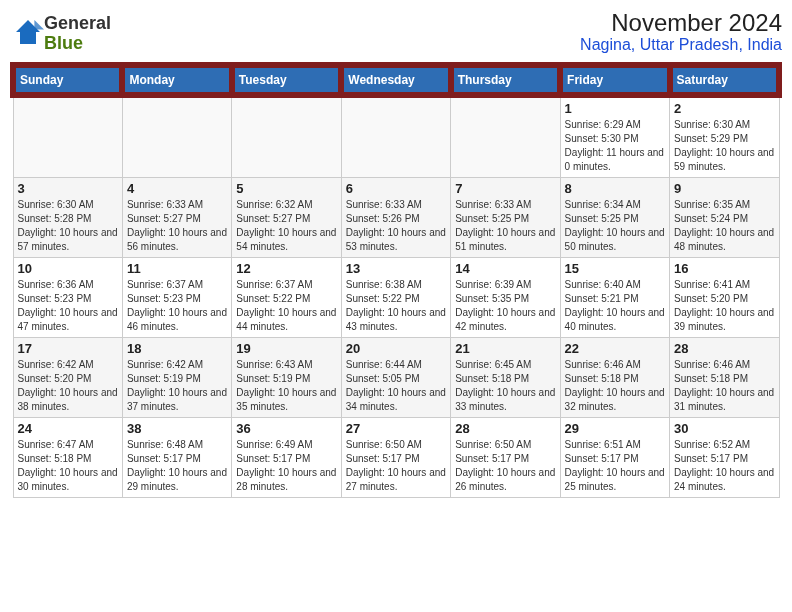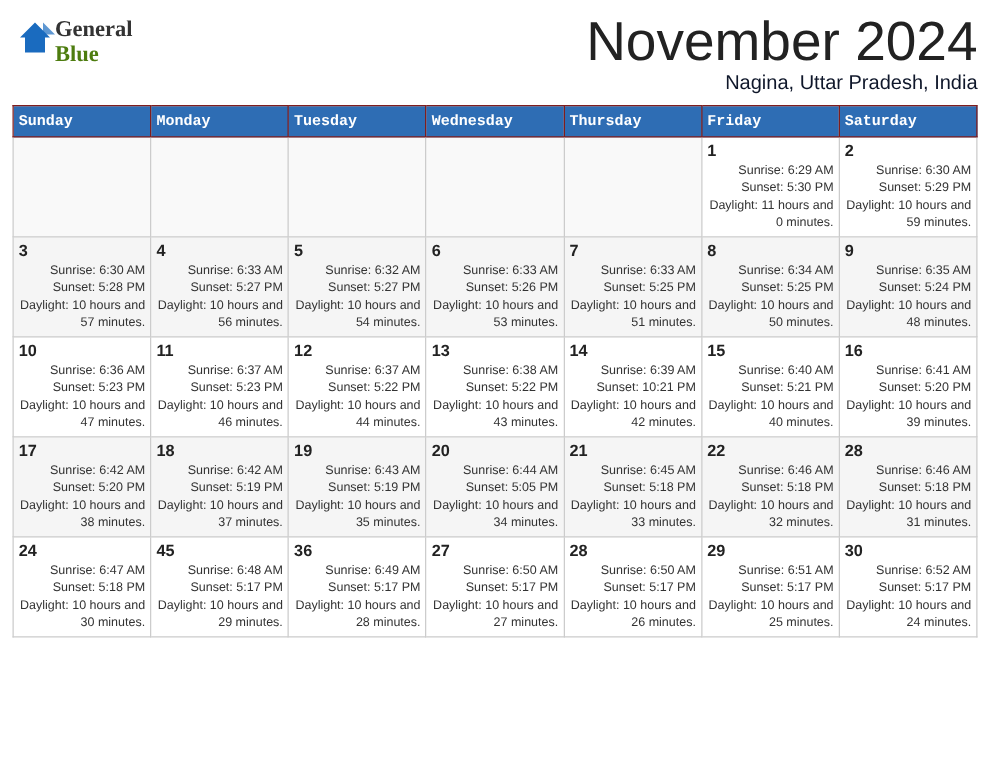--- a/index.html
+++ b/index.html
@@ -18,9 +18,8 @@
     }
     .logo {
       display: flex;
-      align-items: flex-start;
+      align-items: center;
       margin-top: 4px;
-      font-family: Liberation Serif, serif;
     }
     .logo-text {
       font-size: 18px;

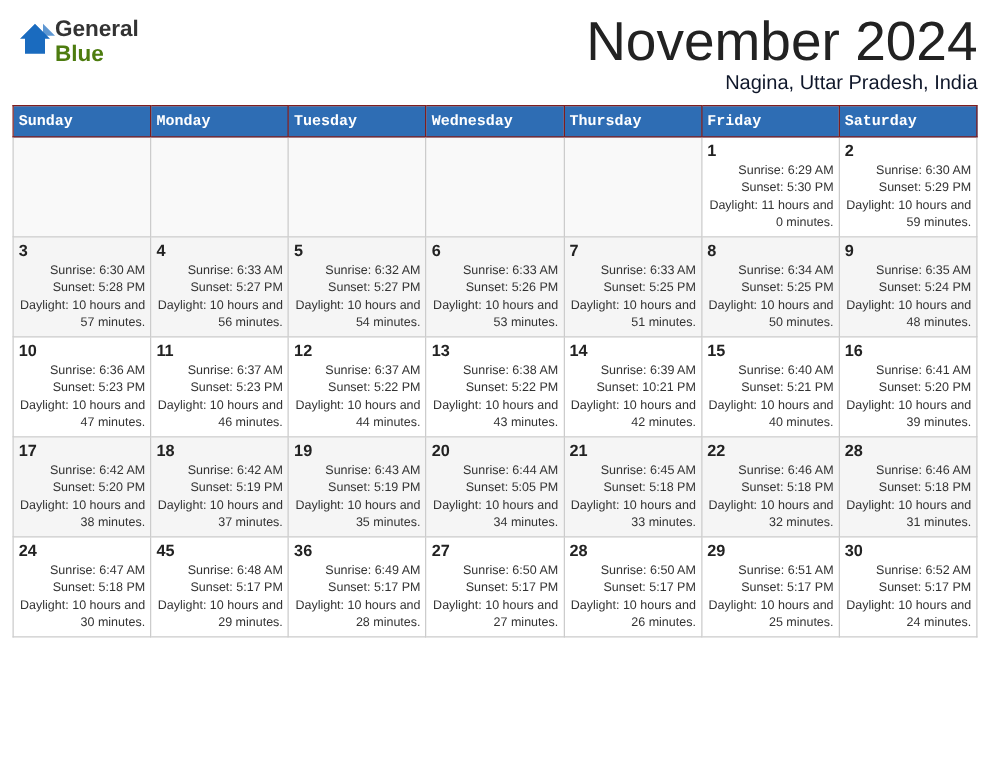--- a/index.html
+++ b/index.html
@@ -37,7 +37,7 @@
       text-align: right;
     }
     .month-title {
-      font-size: 44px;
+      font-size: 24px;
       font-weight: normal;
       color: #222;
       line-height: 1.1;

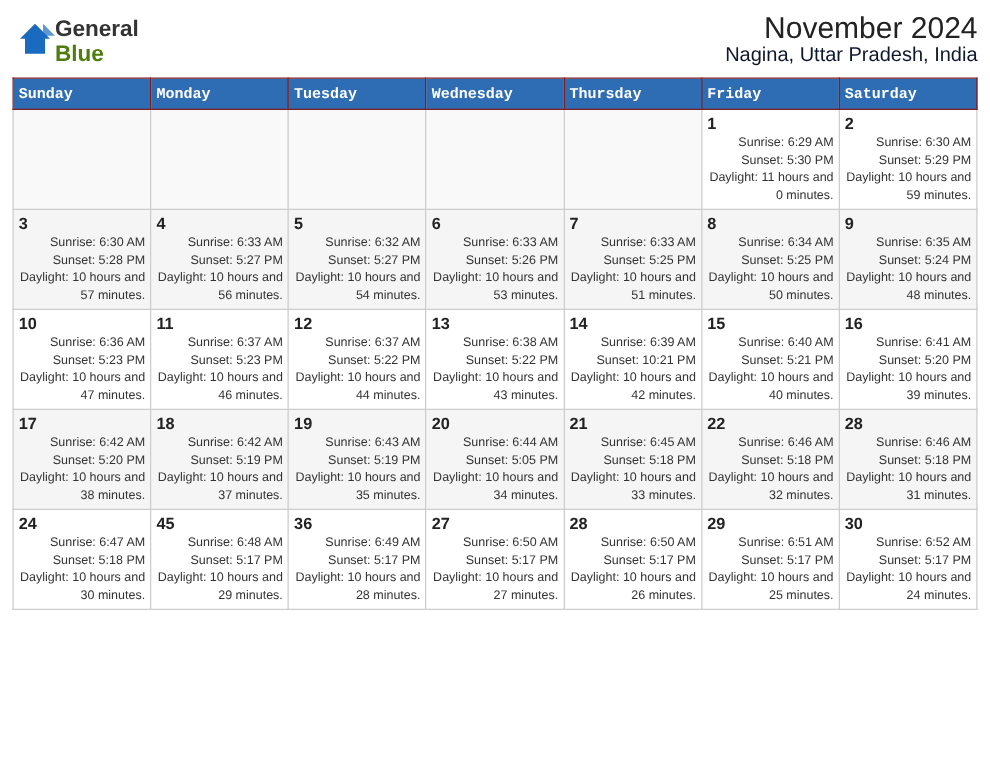--- a/index.html
+++ b/index.html
@@ -44,7 +44,7 @@
     }
     .subtitle {
       font-size: 16px;
-      color: #0f172a;
+      color: #1d4ed8;
     }
     .calendar {
       width: 100%;

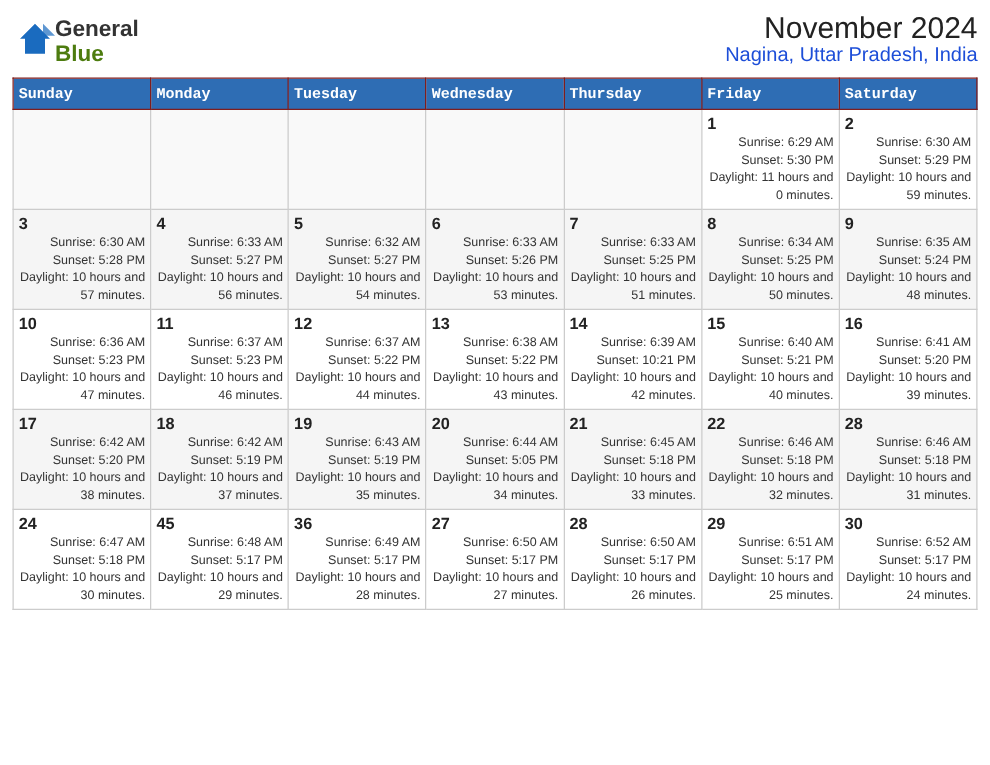--- a/index.html
+++ b/index.html
@@ -58,8 +58,7 @@
       text-align: left;
       font-size: 12px;
       font-weight: bold;
-      border: 1px solid #7f1d1d;
-      font-family: Liberation Mono, monospace;
+      border: 6px solid #7f1d1d;
     }
     .calendar td {
       border: 1px solid #ccc;

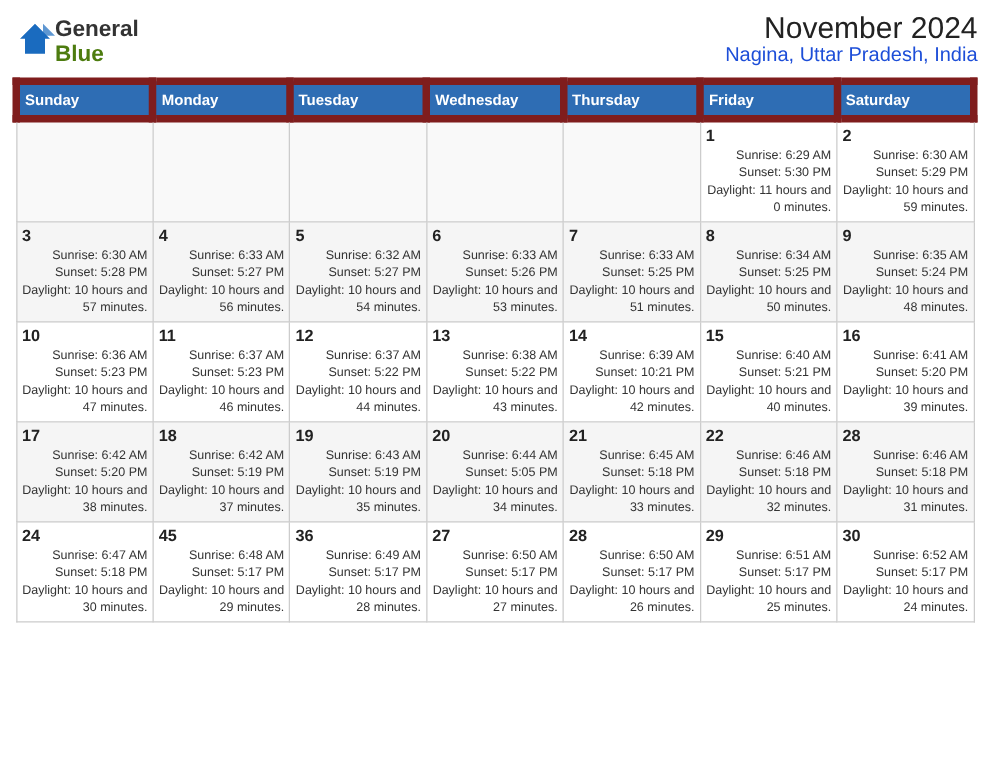--- a/index.html
+++ b/index.html
@@ -85,7 +85,6 @@
       color: #333;
       line-height: 1.4;
       font-size: 10px;
-      text-align: right;
     }
   </style>
 </head>

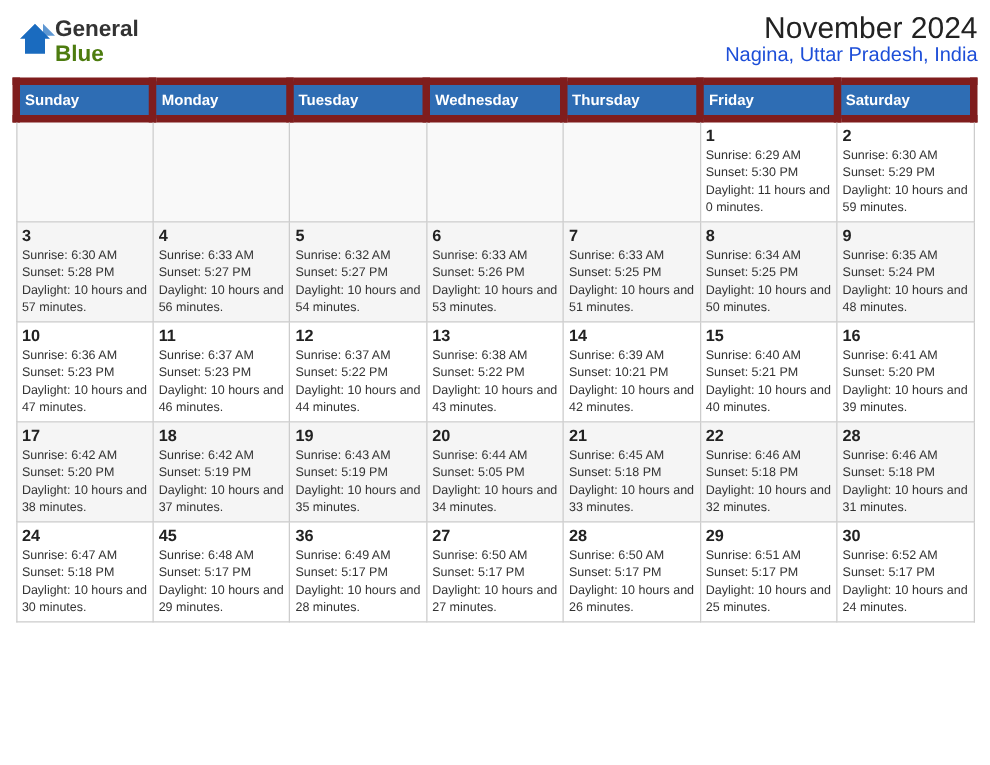--- a/index.html
+++ b/index.html
@@ -215,7 +215,7 @@
         <td>
           <span class="day-num">14</span>
           <div class="day-info">Sunrise: 6:39 AM
-Sunset: 10:21 PM
+Sunset: 5:35 PM
 Daylight: 10 hours and 42 minutes.</div>
         </td>
         <td>

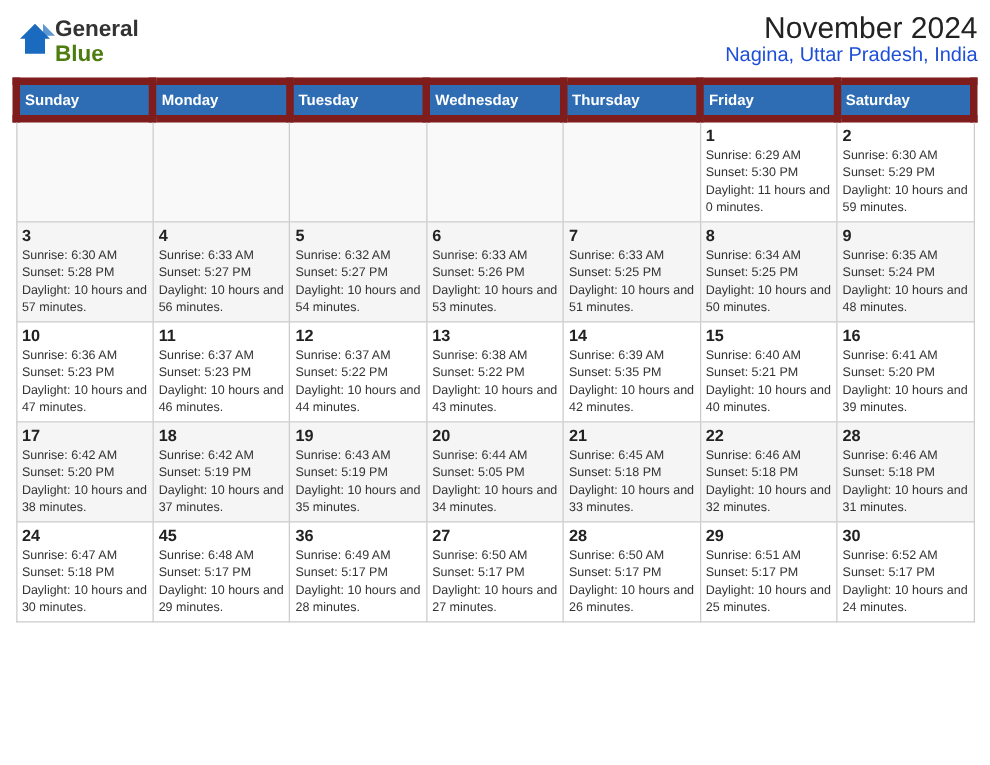--- a/index.html
+++ b/index.html
@@ -283,7 +283,7 @@
 Daylight: 10 hours and 30 minutes.</div>
         </td>
         <td>
-          <span class="day-num">45</span>
+          <span class="day-num">38</span>
           <div class="day-info">Sunrise: 6:48 AM
 Sunset: 5:17 PM
 Daylight: 10 hours and 29 minutes.</div>

